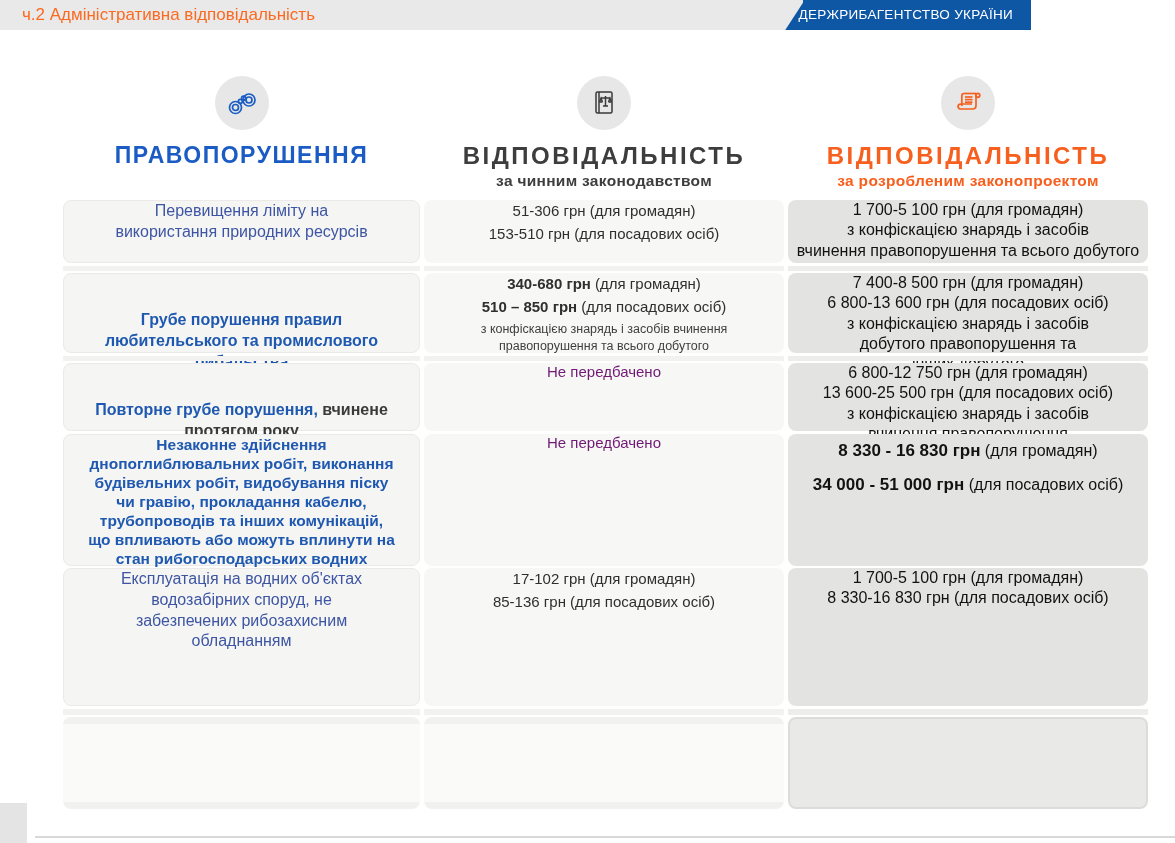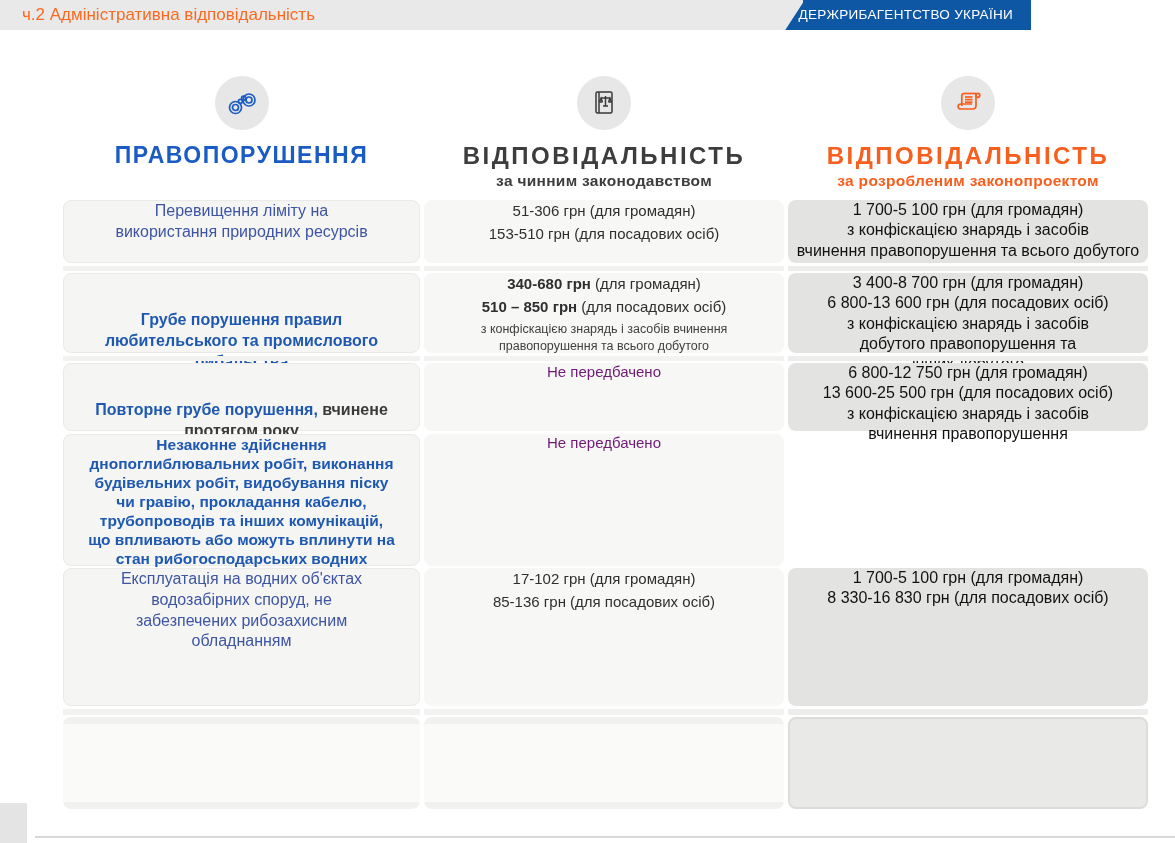--- a/index.html
+++ b/index.html
@@ -153,7 +153,7 @@
     <div class="cur-note">з конфіскацією знарядь і засобів вчинення правопорушення та всього добутого</div>
   </div>
   <div class="cell cp r2">
-    <div class="p-line">3 400-8 700 грн (для громадян)</div>
+    <div class="p-line">7 400-8 500 грн (для громадян)</div>
     <div class="p-line">6 800-13 600 грн (для посадових осіб)</div>
     <div class="p-line">з конфіскацією знарядь і засобів</div>
     <div class="p-line">добутого правопорушення та</div>

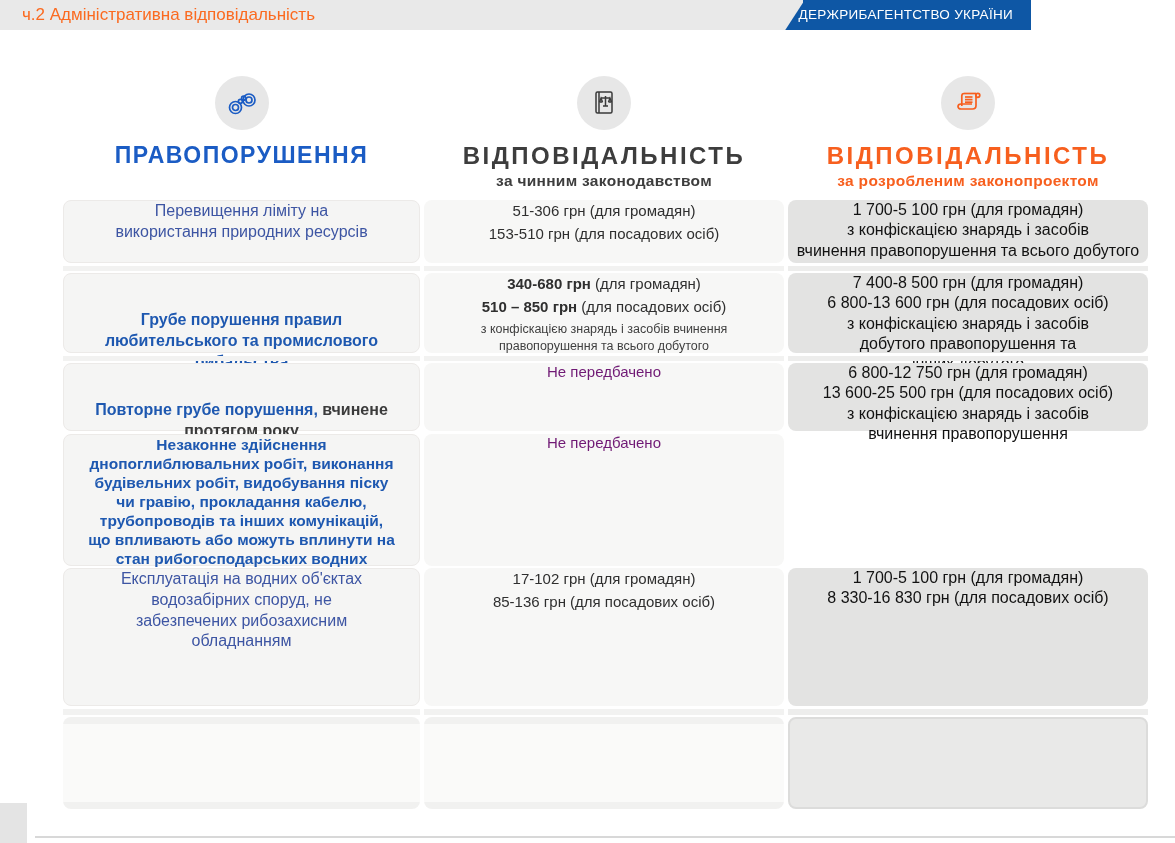--- a/index.html
+++ b/index.html
@@ -183,6 +183,10 @@
   <div class="cell cc r4">
     <div class="np">Не передбачено</div>
   </div>
+  <div class="cell cp r4">
+    <div class="p-amount"><span class="b">8 330 - 16 830 грн</span><span> (для громадян)</span></div>
+    <div class="p-amount"><span class="b">34 000 - 51 000 грн</span><span> (для посадових осіб)</span></div>
+  </div>
 
   <div class="cell cv r5">
     <div class="v-reg w250">Експлуатація на водних об'єктах водозабірних споруд, не забезпечених рибозахисним обладнанням</div>

